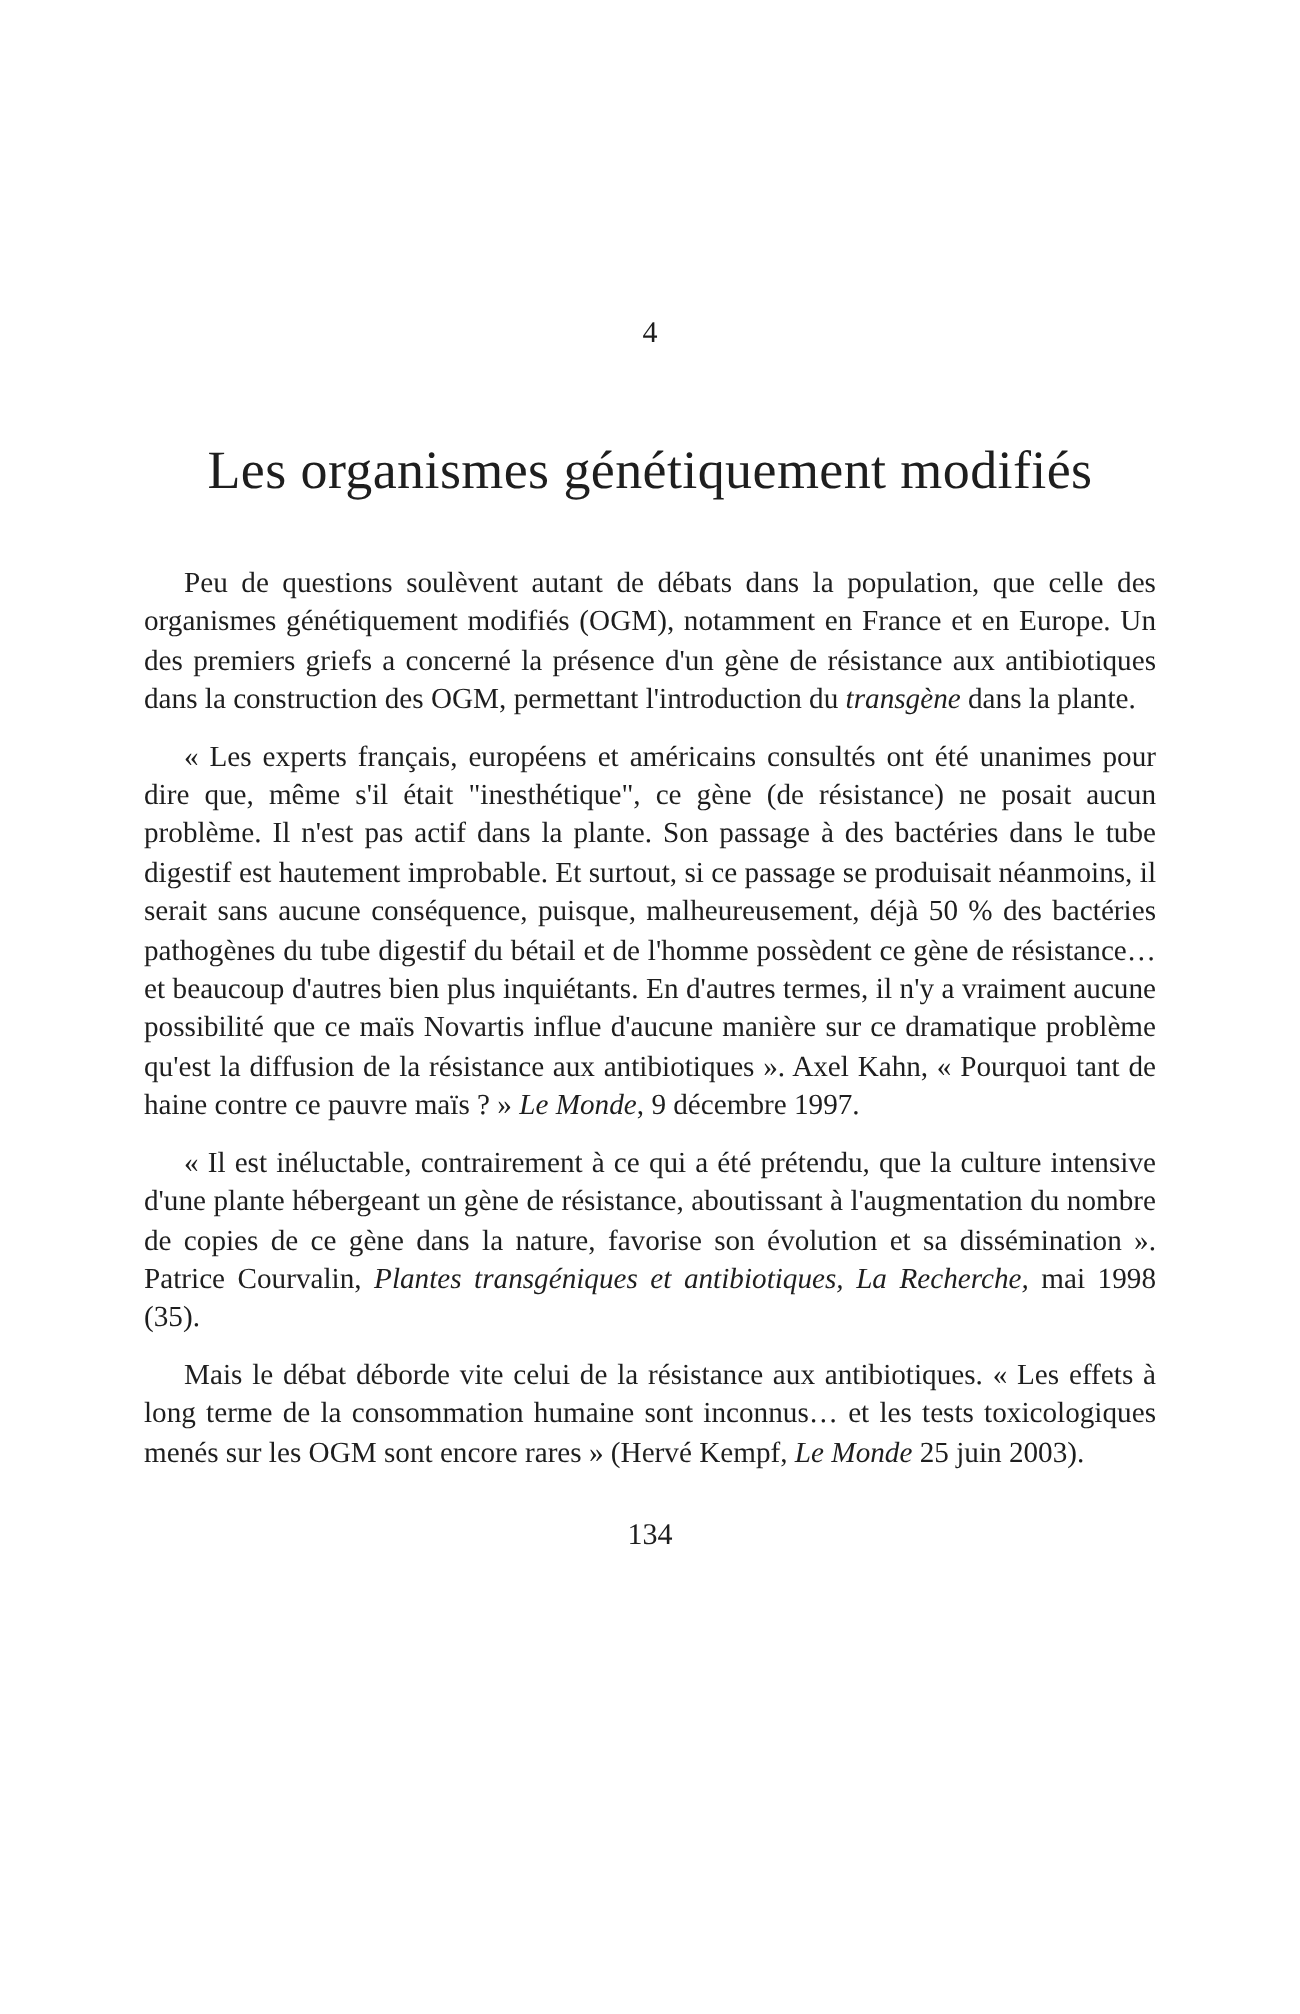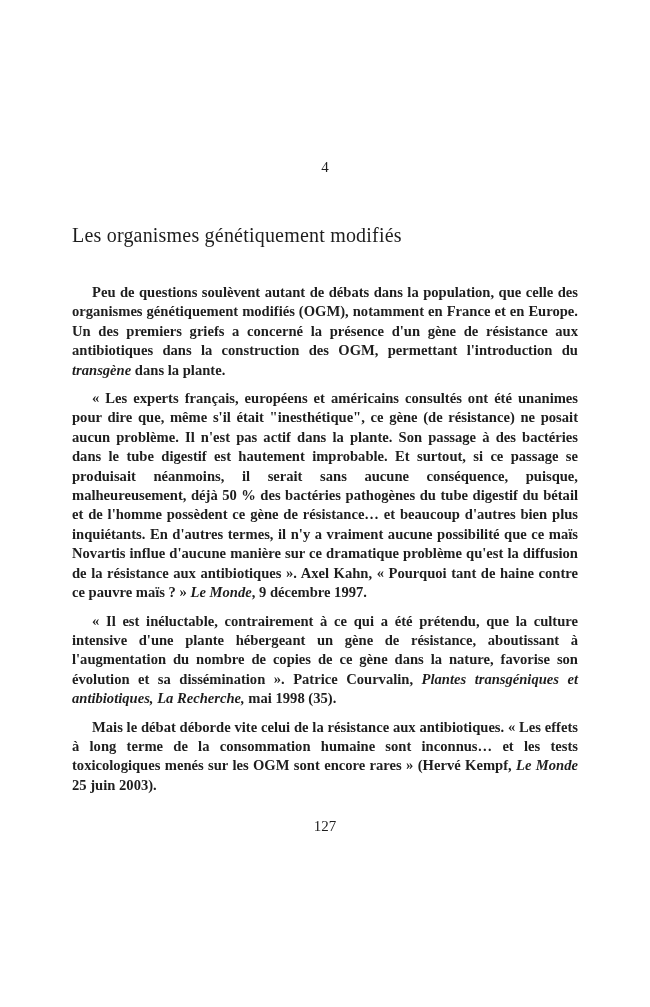--- a/index.html
+++ b/index.html
@@ -26,10 +26,10 @@
   }
   .chapter-title {
     margin: 43px 0 0 0;
-    font-size: 20px;
+    font-size: 27px;
     font-weight: normal;
     line-height: 33px;
-    text-align: left;
+    text-align: center;
     letter-spacing: 0.2px;
   }
   .chapter-title span { display: block; }

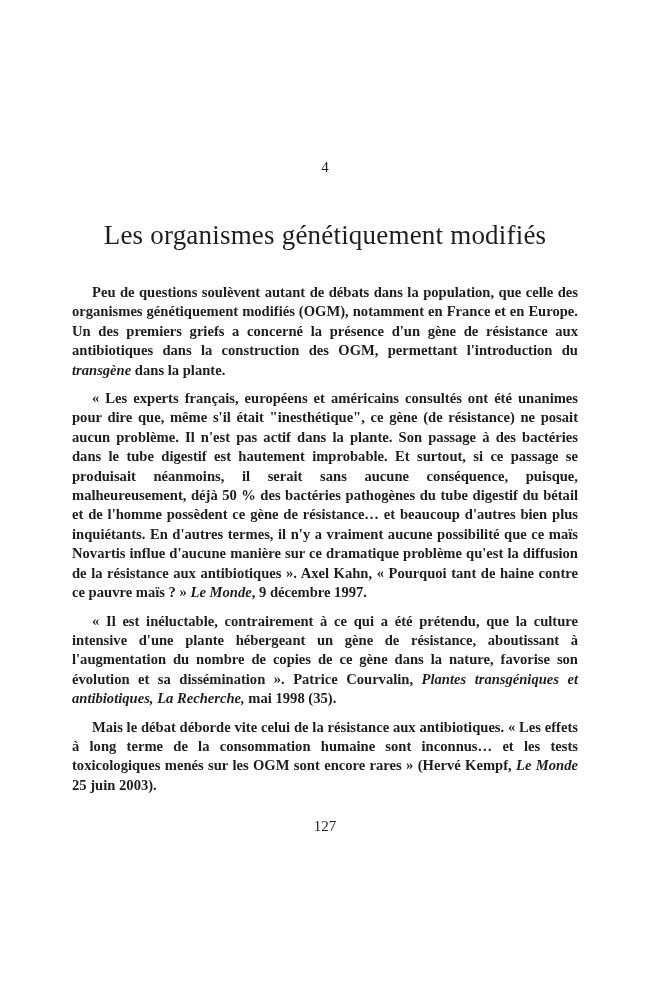--- a/index.html
+++ b/index.html
@@ -42,7 +42,6 @@
     line-height: 19.4px;
     text-align: justify;
     text-indent: 20px;
-    font-weight: bold;
   }
   .body-text p.para em {
     font-style: italic;

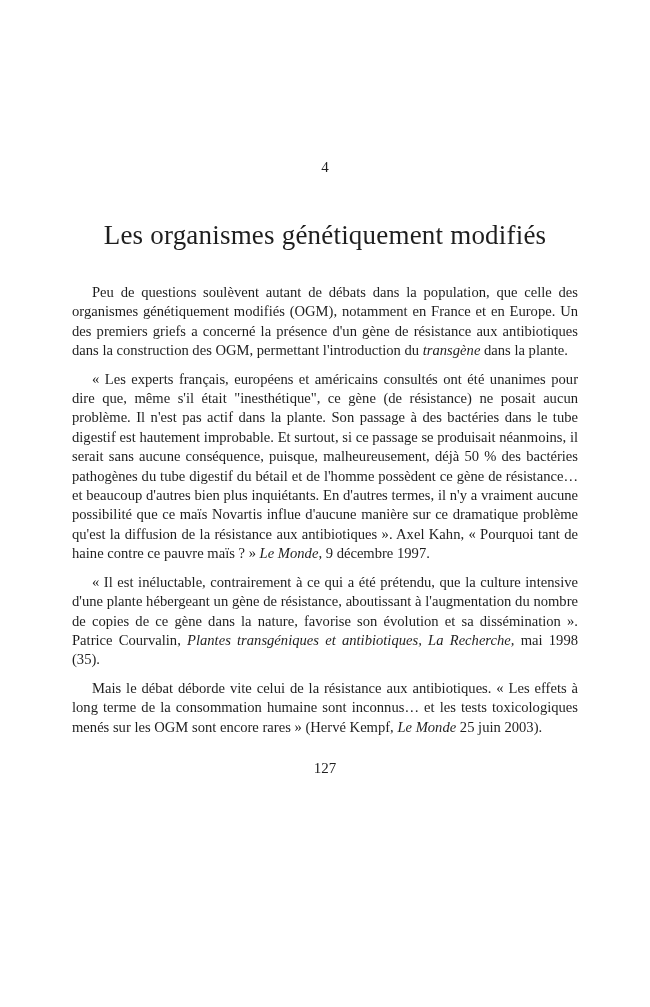--- a/index.html
+++ b/index.html
@@ -70,7 +70,7 @@
       <p class="para"><span>Mais le débat déborde vite celui de la résistance aux antibiotiques. «&nbsp;Les effets à long terme de la consommation humaine sont inconnus… et les tests toxicologiques menés sur les OGM sont encore rares&nbsp;» (Hervé Kempf, </span><em>Le Monde</em><span> 25 juin 2003).</span></p>
     </div>
 
-  <div class="page-number">127</div>
+  <div class="page-number">134</div>
 </div>
 
 </body></html>

